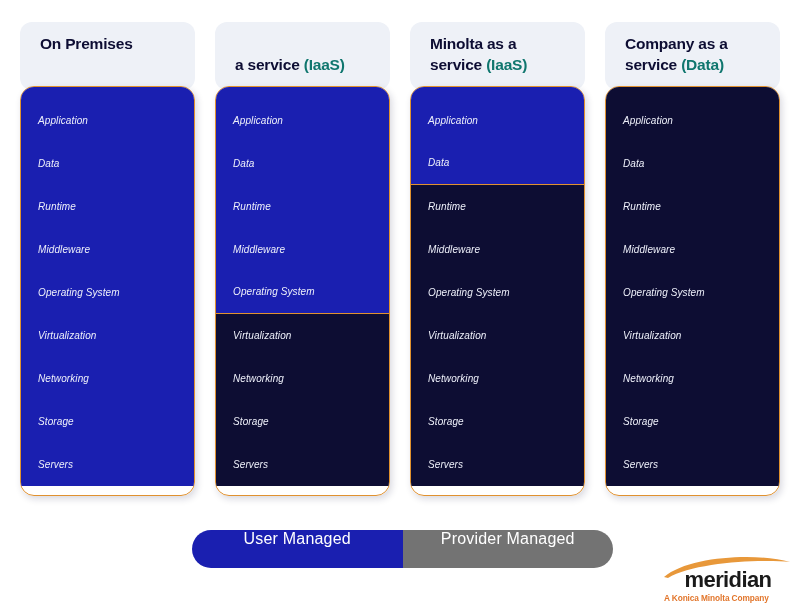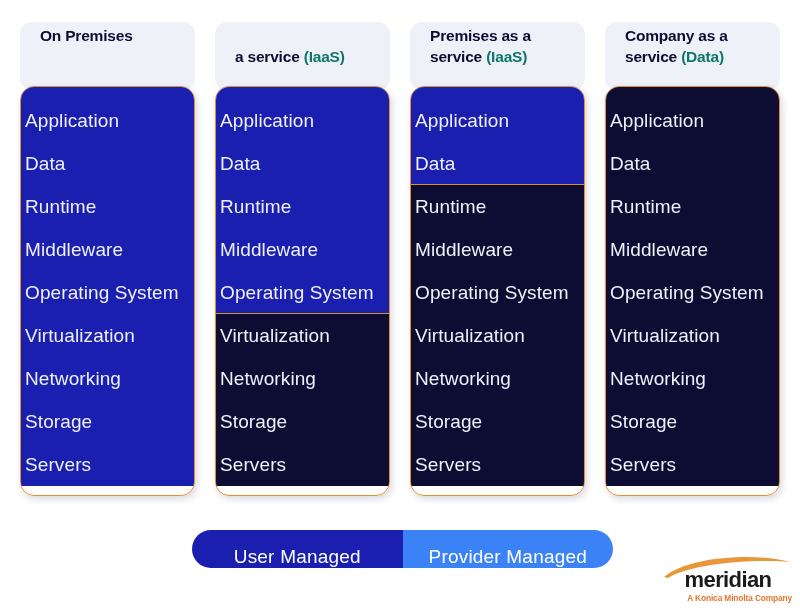--- a/index.html
+++ b/index.html
@@ -38,7 +38,7 @@
     background: #eef1f7;
     border-radius: 12px;
     box-sizing: border-box;
-    padding: 4px 16px 0 20px;
+    padding: 12px 16px 0 20px;
   }
   .col-header-text {
     font-size: 15.5px;

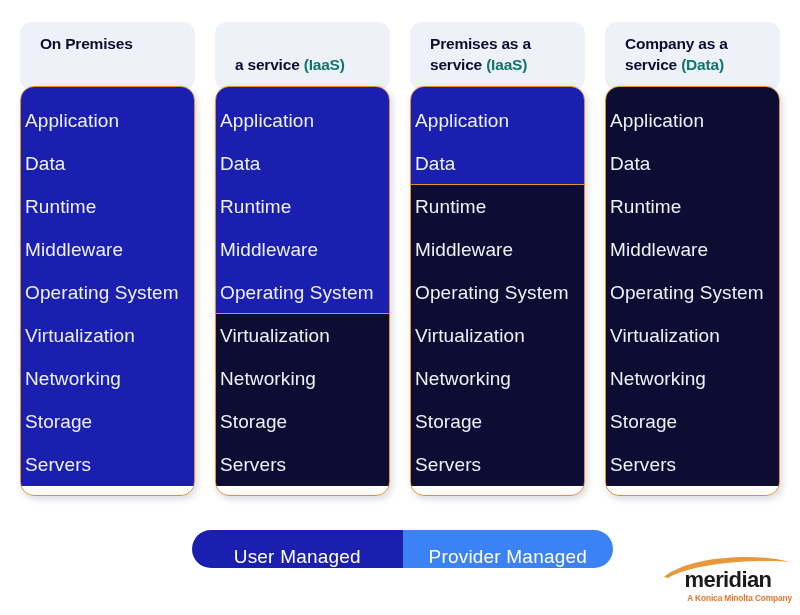--- a/index.html
+++ b/index.html
@@ -221,7 +221,7 @@
     </div>
     <div class="column" style="left: 410px;">
       <div class="col-header">
-        <div class="col-header-text"><span>Premises as a</span><br><span>service </span><span class="acronym">(IaaS)</span></div>
+        <div class="col-header-text"><span>Minolta as a</span><br><span>service </span><span class="acronym">(IaaS)</span></div>
       </div>
       <div class="col-body">
         <div class="layer user">

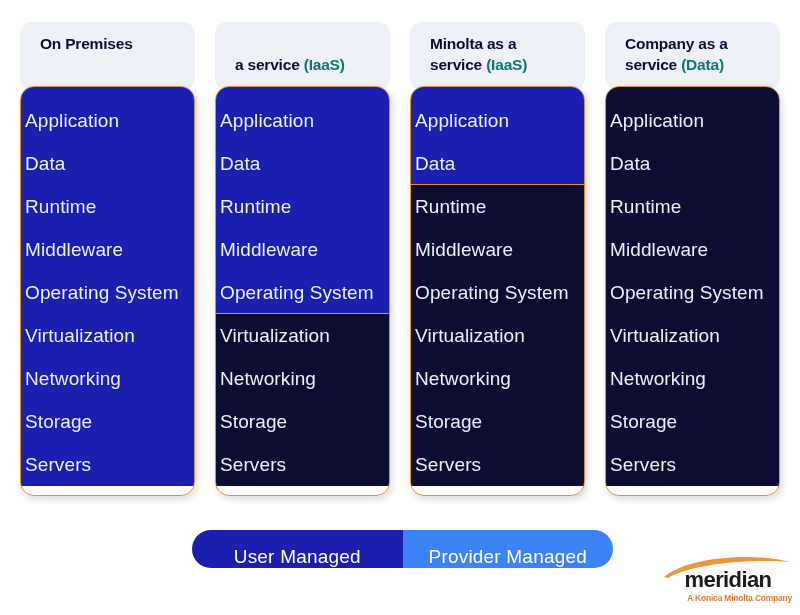--- a/index.html
+++ b/index.html
@@ -69,12 +69,13 @@
     height: 43px;
     display: flex;
     align-items: center;
-    padding-left: 4px;
+    padding-left: 17px;
     box-sizing: border-box;
     color: #eef0fa;
-    font-size: 19px;
+    font-size: 10px;
     line-height: 1;
     letter-spacing: 0.1px;
+    font-style: italic;
   }
   .layer:first-child { padding-top: 12px; height: 55px; }
 

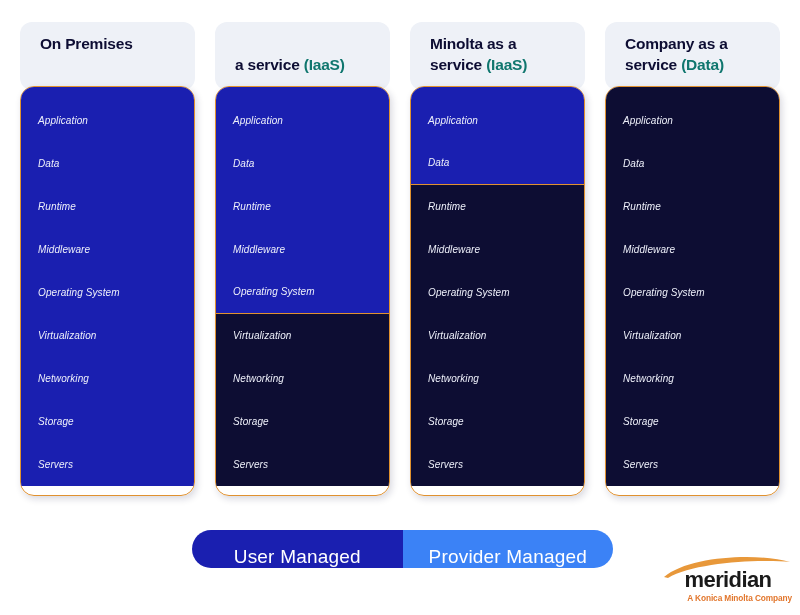--- a/index.html
+++ b/index.html
@@ -99,10 +99,10 @@
   .legend-half {
     flex: 1 1 50%;
     display: flex;
-    align-items: flex-end;
+    align-items: flex-start;
     justify-content: center;
     color: #ffffff;
-    font-size: 19px;
+    font-size: 16px;
     letter-spacing: 0.2px;
   }
   .legend-half.user     { background: #1a1fb0; }

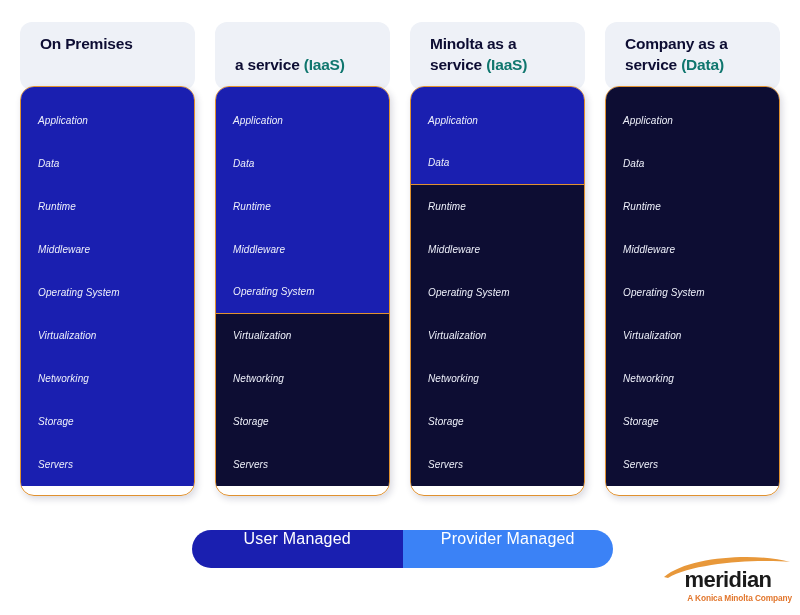--- a/index.html
+++ b/index.html
@@ -106,7 +106,7 @@
     letter-spacing: 0.2px;
   }
   .legend-half.user     { background: #1a1fb0; }
-  .legend-half.provider { background: #3b82f6; }
+  .legend-half.provider { background: #737373; }
 
   
   #logo {

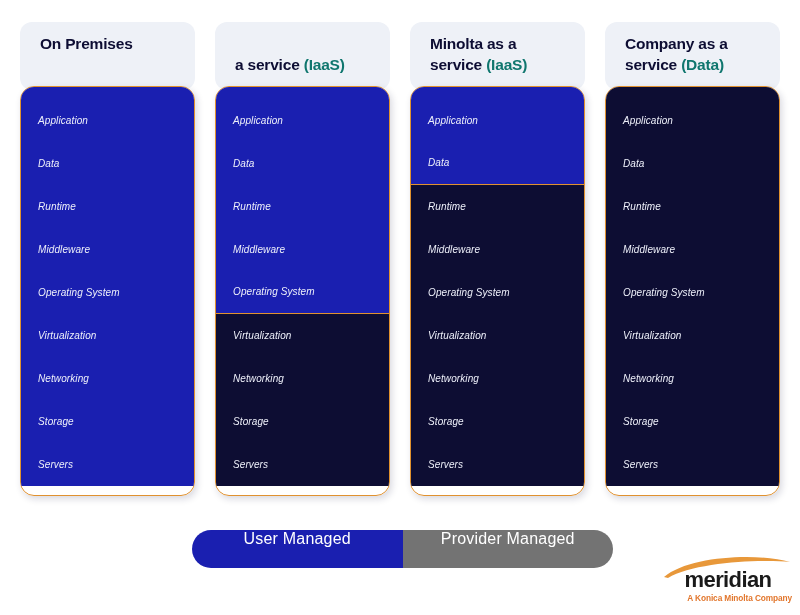--- a/index.html
+++ b/index.html
@@ -143,7 +143,7 @@
     font-size: 8.3px;
     font-weight: bold;
     color: #e2762c;
-    text-align: right;
+    text-align: left;
     letter-spacing: -0.1px;
     line-height: 1;
   }

